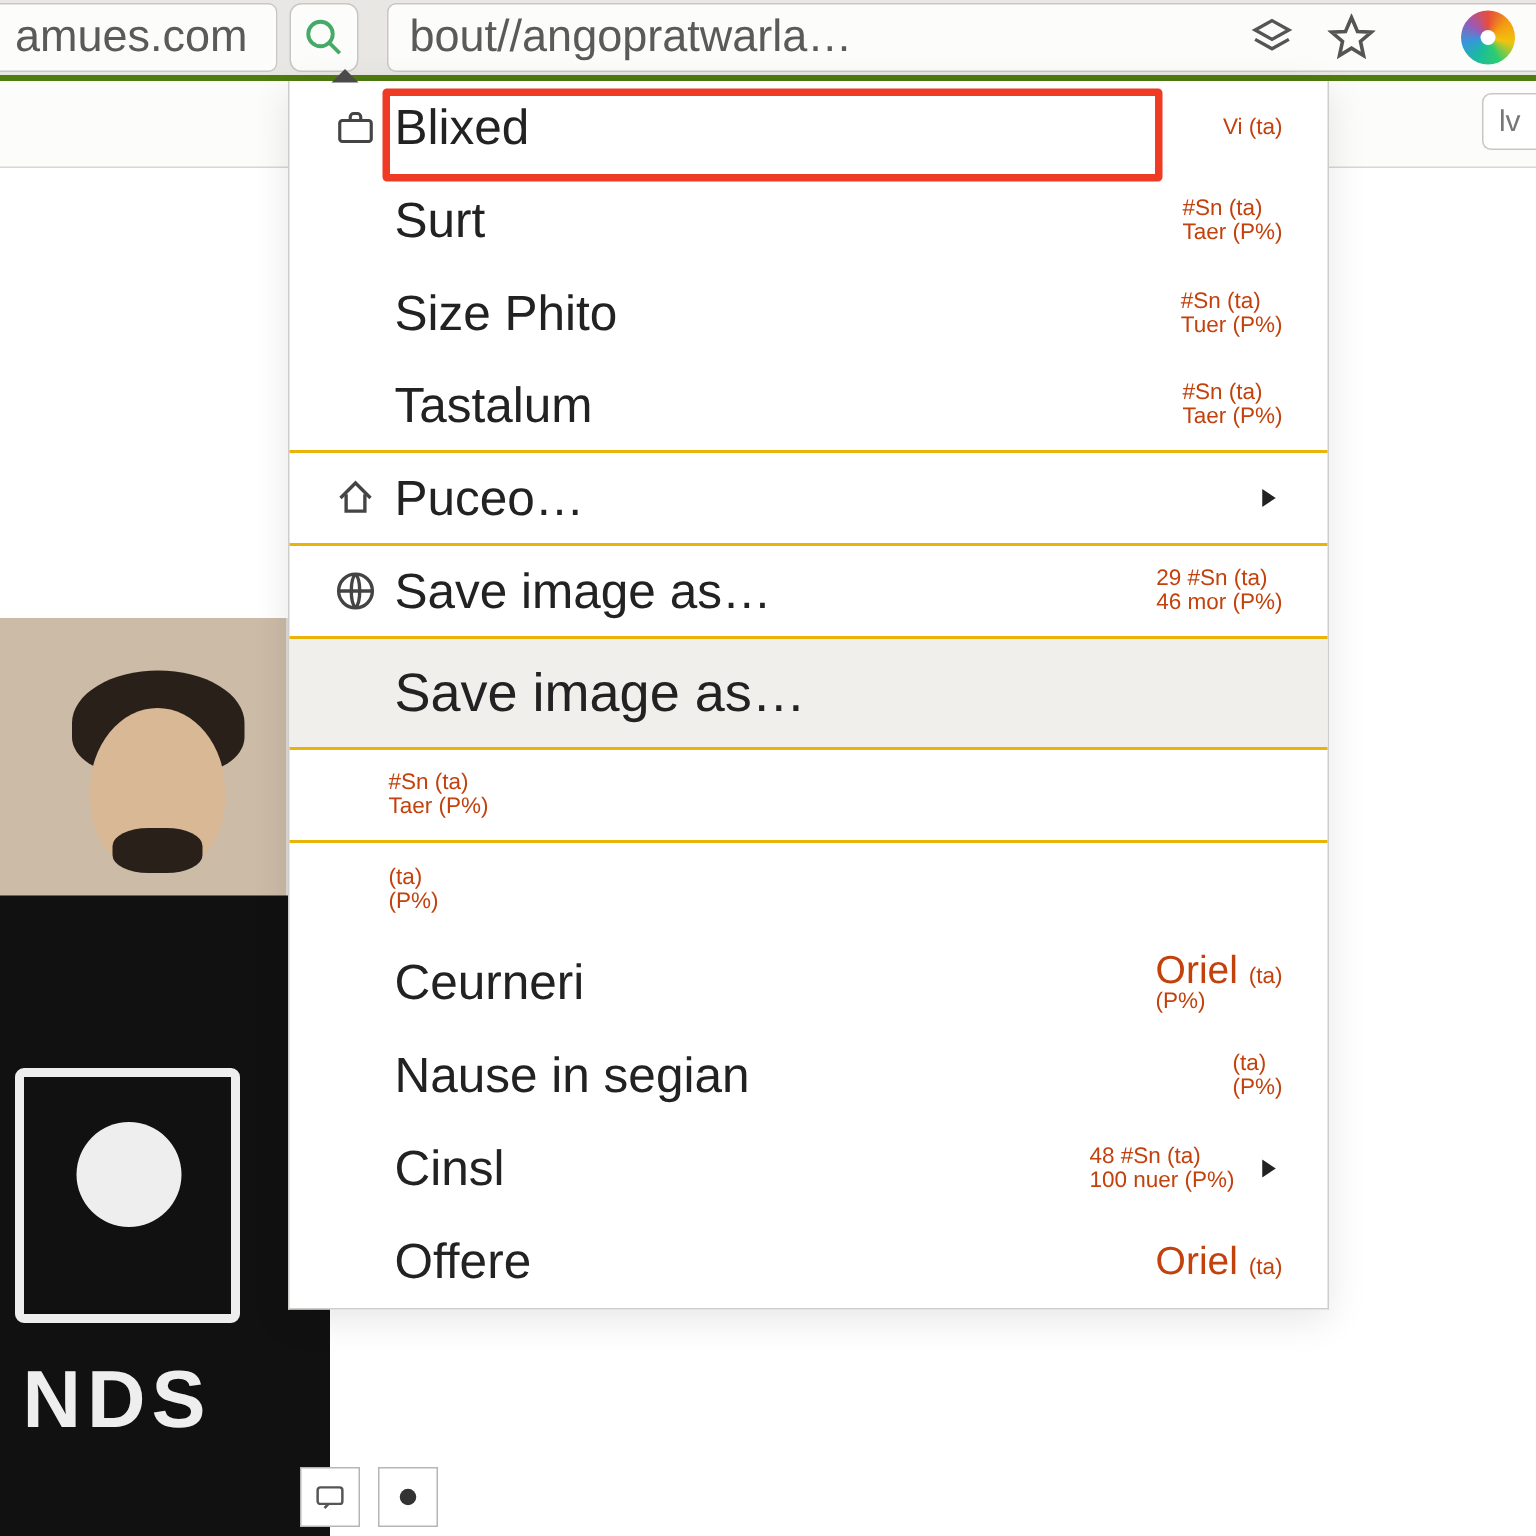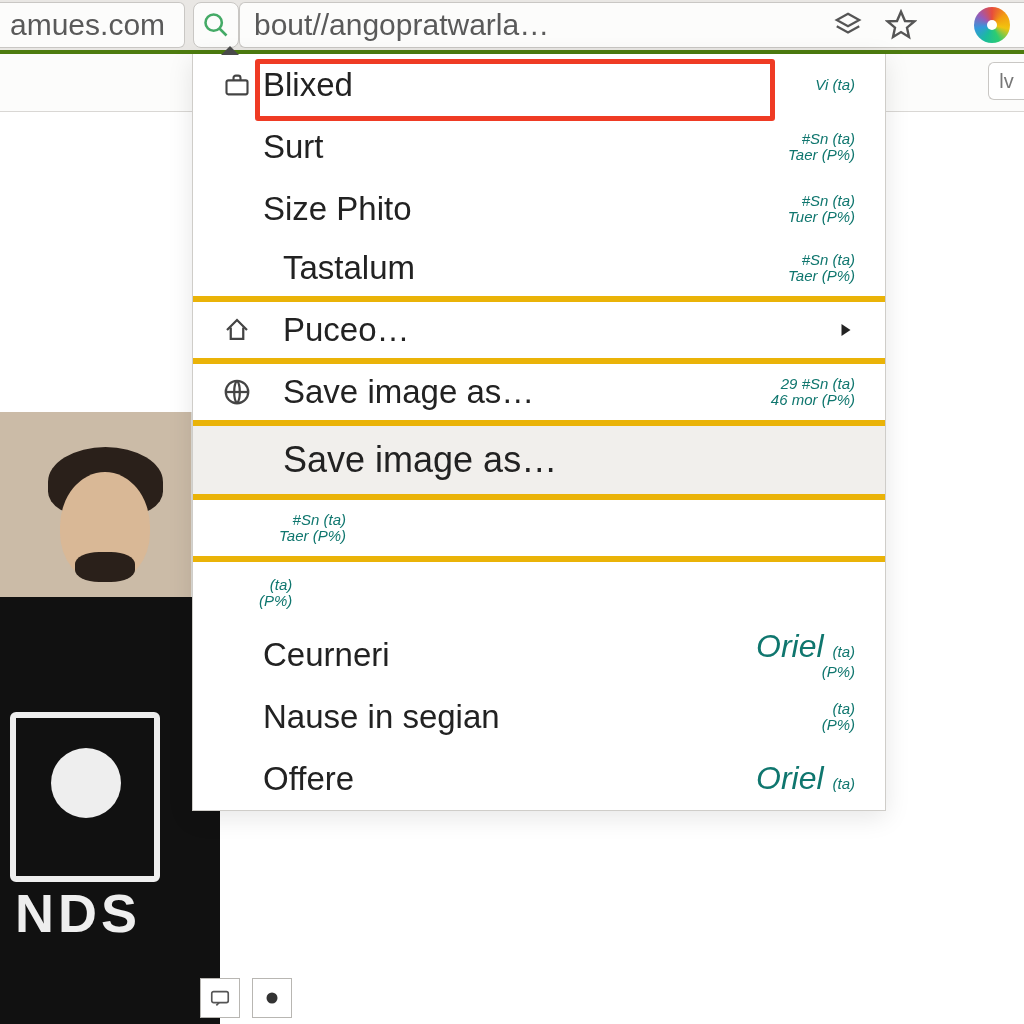--- a/index.html
+++ b/index.html
@@ -43,7 +43,7 @@
   .addr-right {
     flex: 1;
     height: 46px;
-    margin-left: 0;
+    margin-left: 19px;
     background: #fcfcfb;
     border: 1px solid #c9c7c4;
     border-right: none;

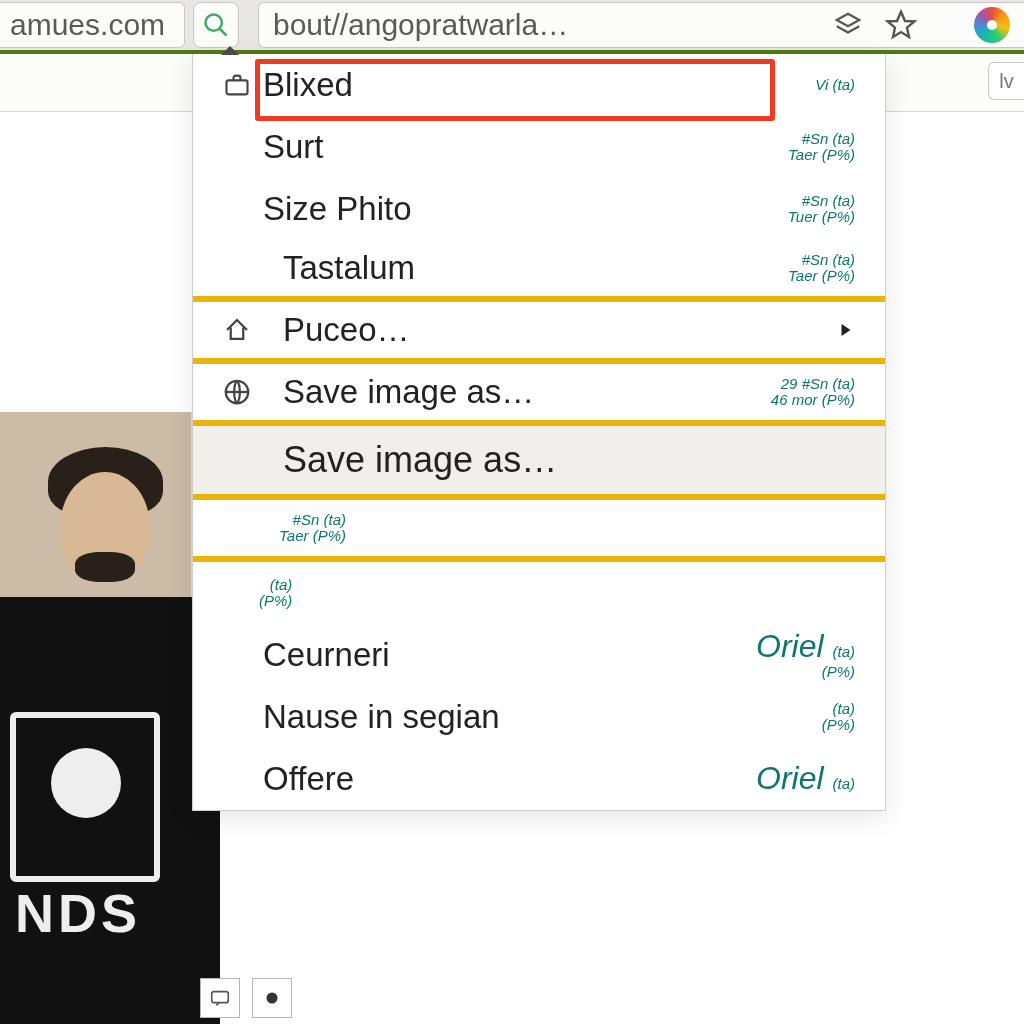--- a/index.html
+++ b/index.html
@@ -193,11 +193,9 @@
   .mmeta {
     font-size: 15px;
     line-height: 1.05;
-    color: #0f766e;
-    text-align: right;
+    color: #c2410c;
     white-space: pre;
     font-family: Arial, sans-serif;
-    font-style: italic;
   }
   .mmeta .big { font-size: 32px; }
   .mchev {

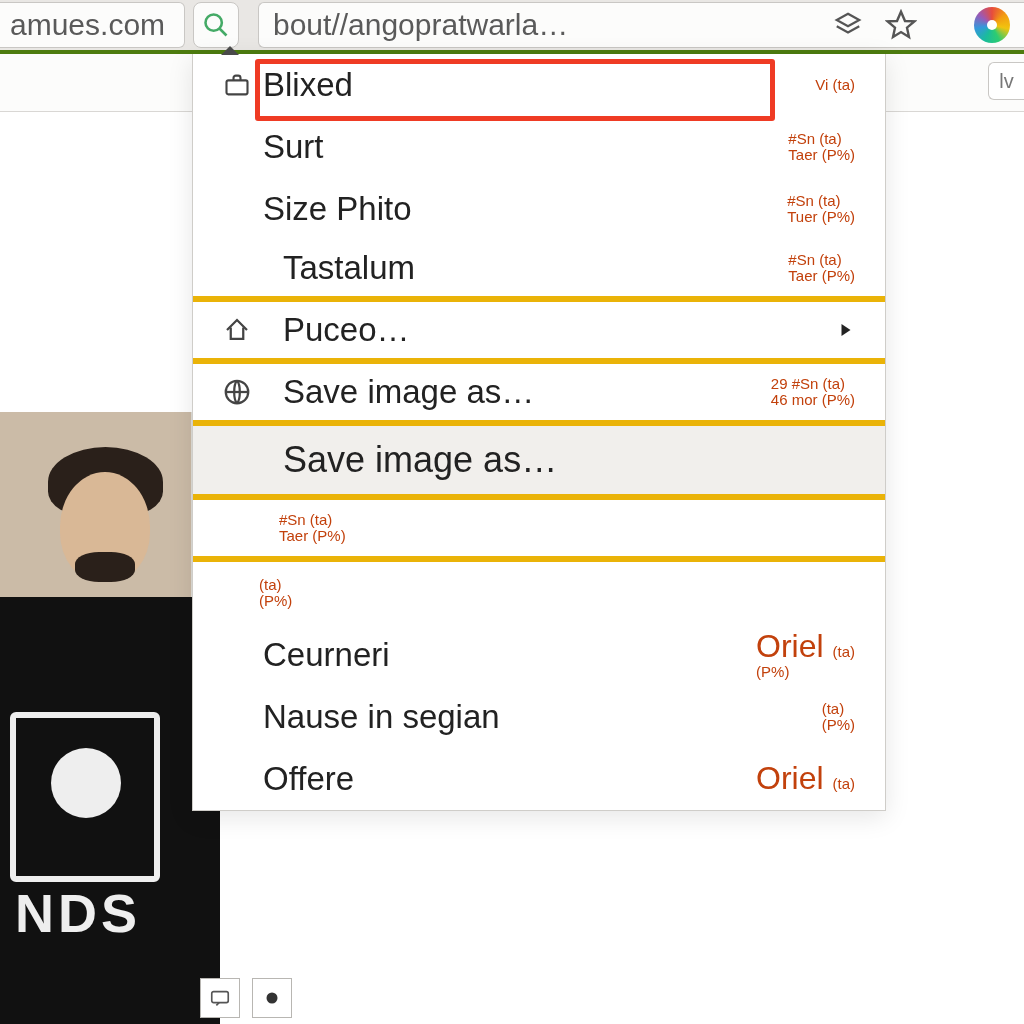--- a/index.html
+++ b/index.html
@@ -176,7 +176,7 @@
     padding: 6px 30px 6px 22px;
     border-bottom: 1px solid transparent;
   }
-  .mrow.div { border-bottom: 6px solid #eab308; gap: 20px; }
+  .mrow.div { border-bottom: 2px solid #eab308; }
   .micon {
     width: 44px;
     display: flex; align-items: center; justify-content: center;

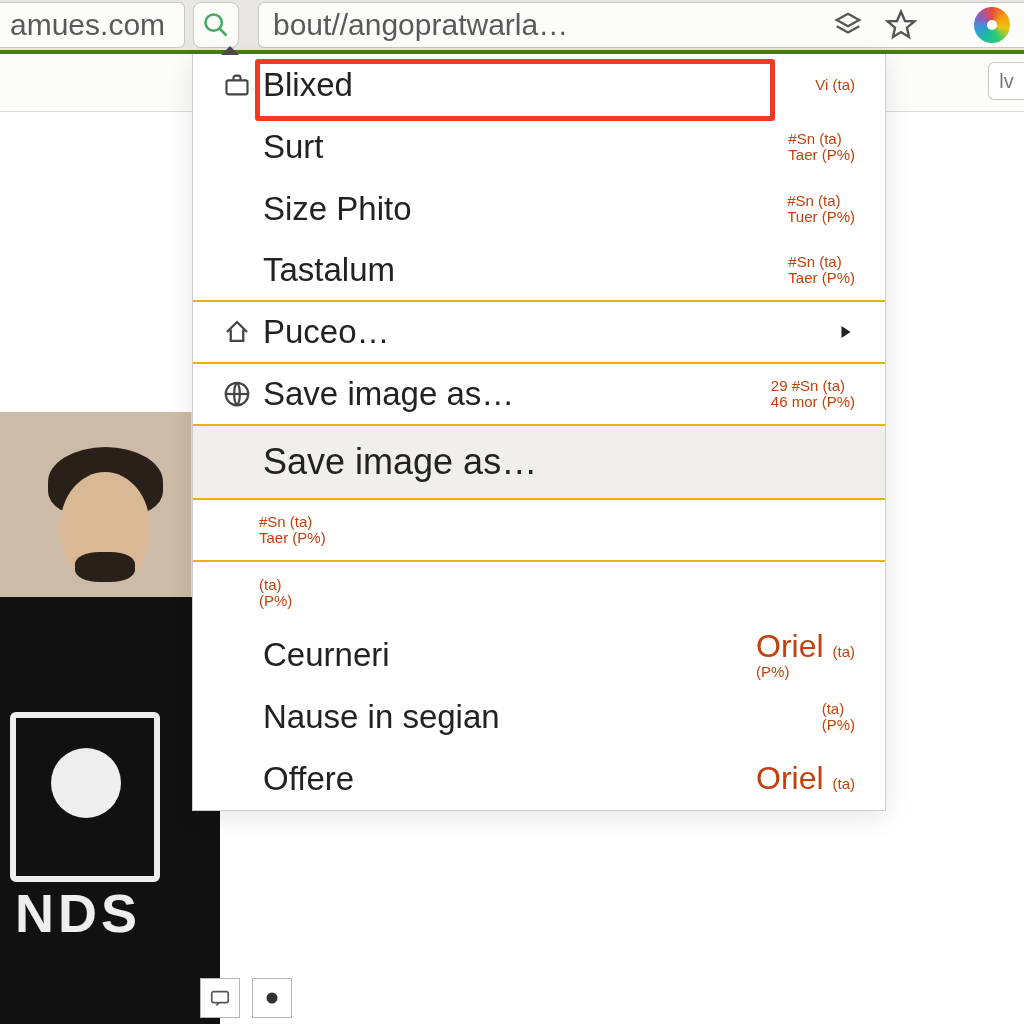--- a/index.html
+++ b/index.html
@@ -197,7 +197,7 @@
     white-space: pre;
     font-family: Arial, sans-serif;
   }
-  .mmeta .big { font-size: 32px; }
+  .mmeta .big { font-size: 26px; }
   .mchev {
     margin-left: 14px;
     color: #333;

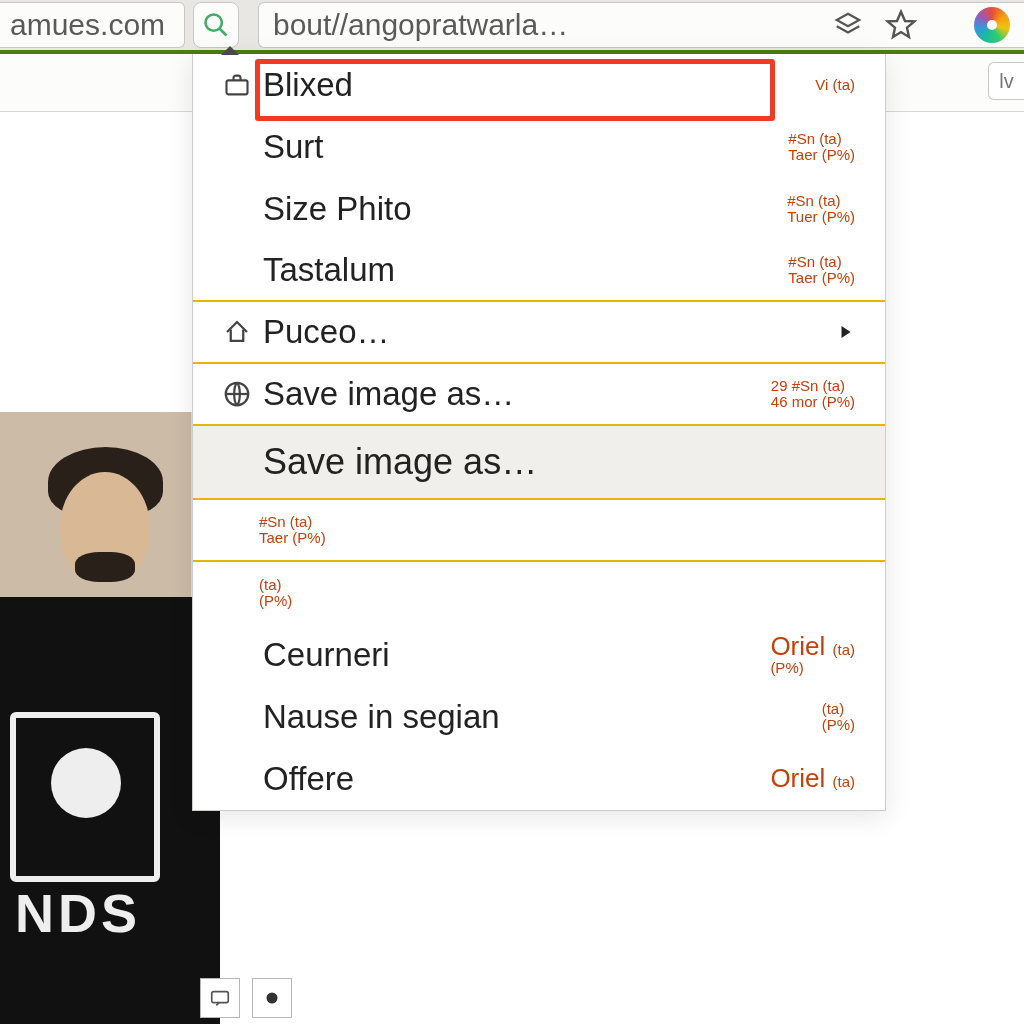--- a/index.html
+++ b/index.html
@@ -374,6 +374,17 @@
 (P%)</span>
   </div>
 
+  <div class="mrow">
+    <span class="micon"></span>
+    <span class="mlabel">Cinsl</span>
+    <span class="mmeta">48 #Sn (ta)
+100 nuer (P%)</span>
+    <span class="mchev">
+      <svg width="18" height="28" viewBox="0 0 24 24">
+          <polygon points="6,4 18,12 6,20" fill="#222"></polygon>
+        </svg>
+    </span>
+  </div>
 
   <div class="mrow">
     <span class="micon"></span>

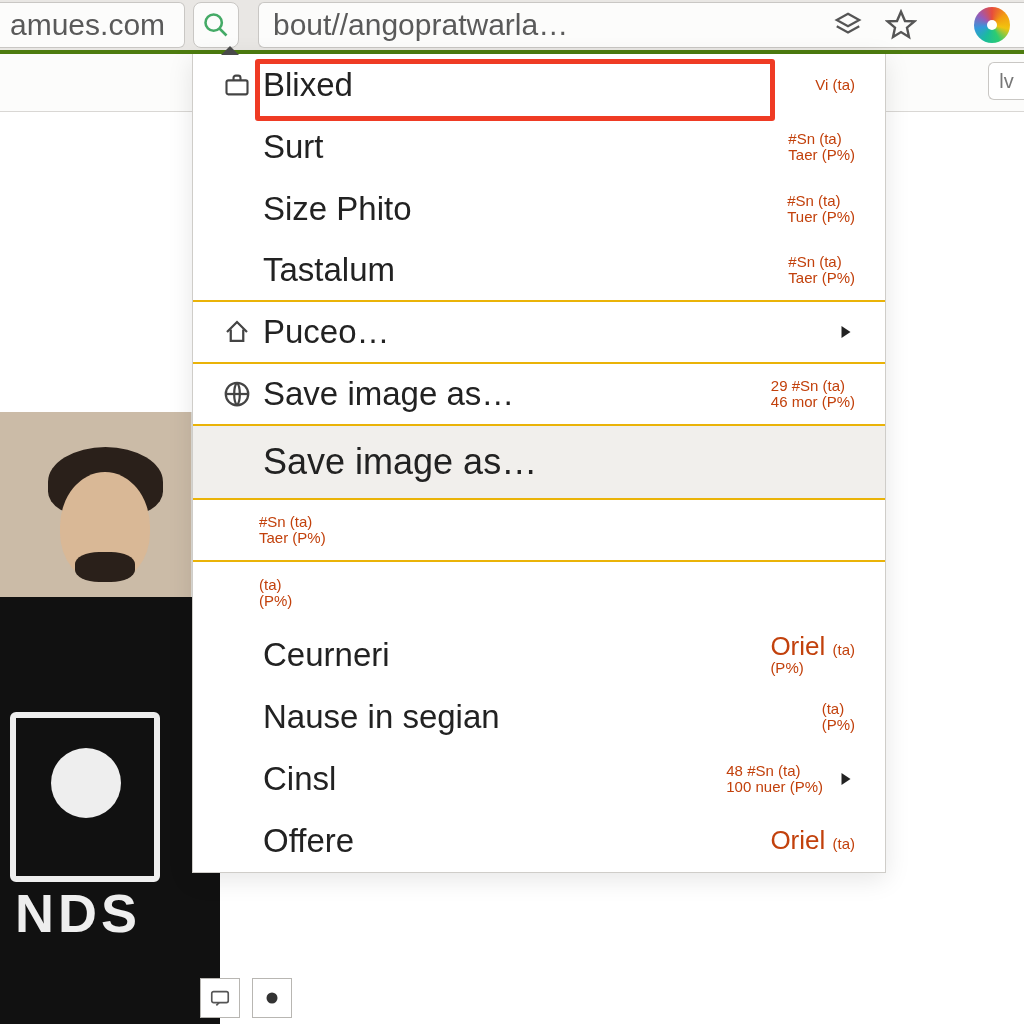--- a/index.html
+++ b/index.html
@@ -143,7 +143,7 @@
   }
   .photo .nds {
     position: absolute;
-    top: 470px; left: 15px;
+    top: 490px; left: 15px;
     font-size: 54px; font-weight: 800;
     color: #eee; letter-spacing: 4px;
     font-family: Arial, sans-serif;

